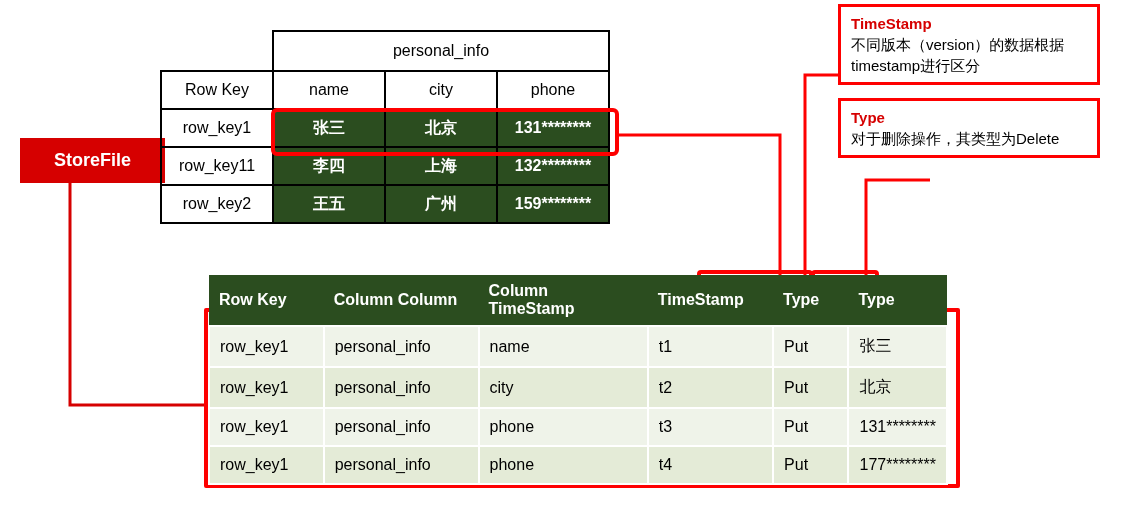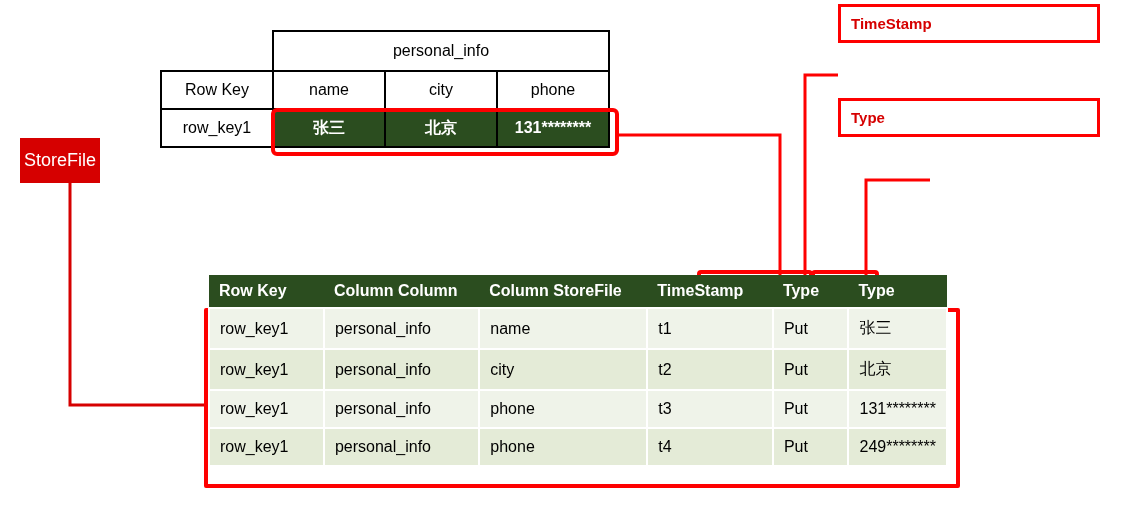--- a/index.html
+++ b/index.html
@@ -204,6 +204,7 @@
 
 <div class="anno-box" style="left:838px; top:4px; width:236px;">
   <div class="anno-title">TimeStamp</div>
+  <div class="anno-text">不同版本（version）的数据根据timestamp进行区分</div>
 </div>
 
 <div class="anno-box" style="left:838px; top:98px; width:236px;">

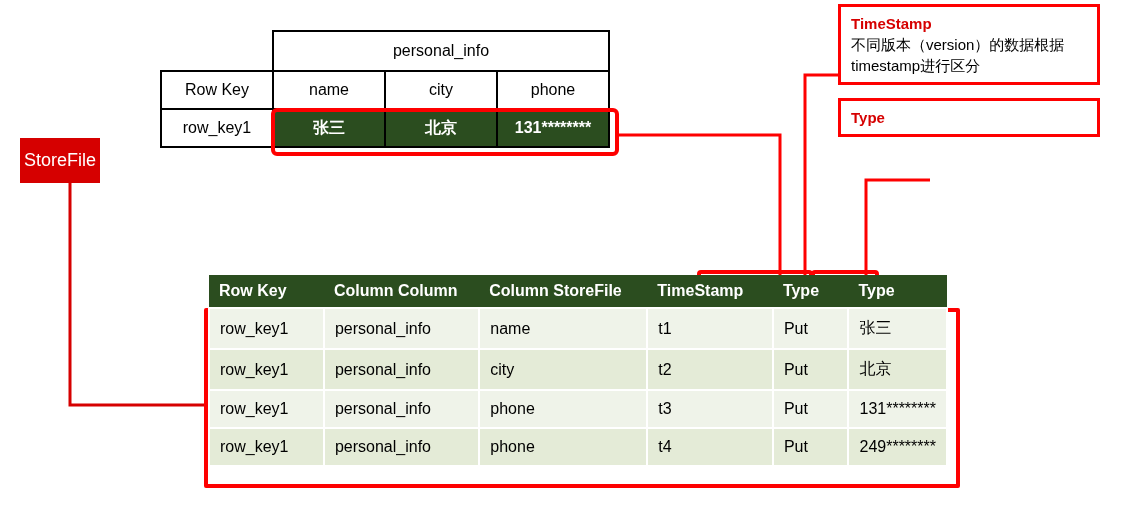--- a/index.html
+++ b/index.html
@@ -209,6 +209,7 @@
 
 <div class="anno-box" style="left:838px; top:98px; width:236px;">
   <div class="anno-title">Type</div>
+  <div class="anno-text">对于删除操作，其类型为Delete</div>
 </div>
 
 </body></html>

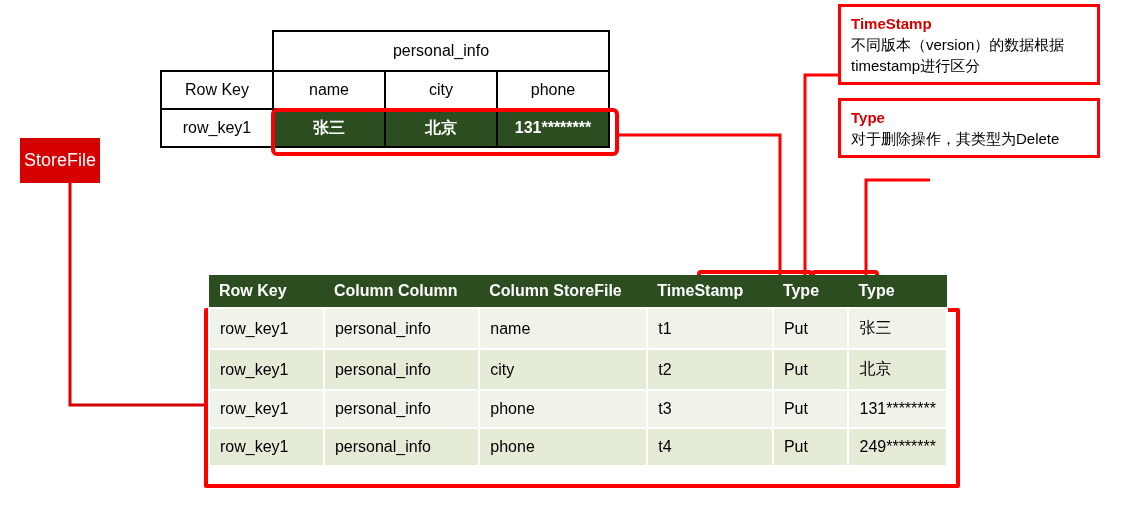--- a/index.html
+++ b/index.html
@@ -17,8 +17,8 @@
     top: 138px;
     background: #d60000;
     color: #fff;
-    font-weight: normal;
-    padding: 10px 2px;
+    font-weight: bold;
+    padding: 10px 32px;
     font-size: 18px;
     border: 2px solid #d60000;
   }

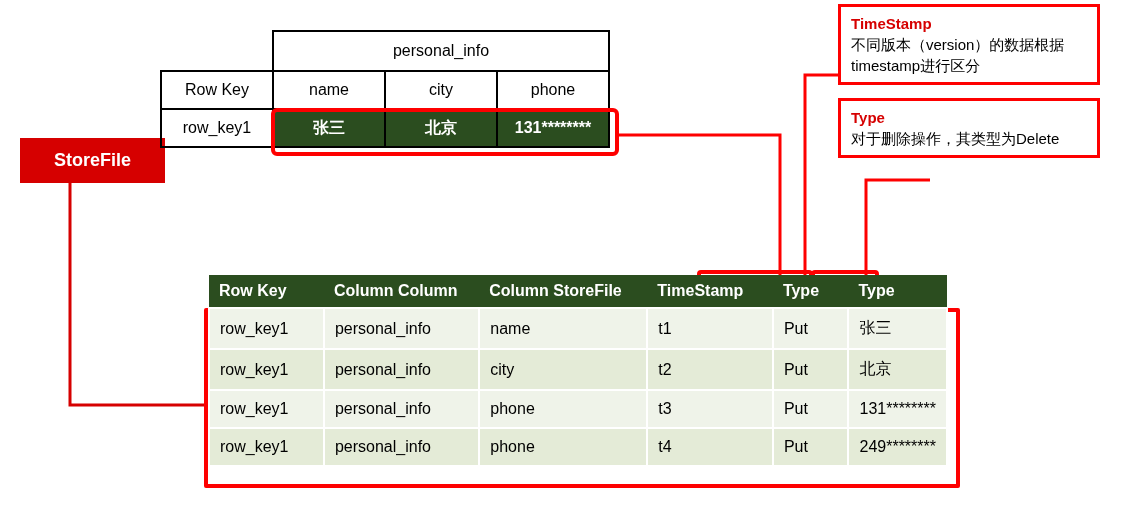--- a/index.html
+++ b/index.html
@@ -147,6 +147,12 @@
     <td class="data-cell">北京</td>
     <td class="data-cell">131********</td>
   </tr>
+  <tr>
+    <td class="rowkey-cell">row_key11</td>
+    <td class="data-cell">李四</td>
+    <td class="data-cell">上海</td>
+    <td class="data-cell">132********</td>
+  </tr>
 </tbody>
   </table>
 

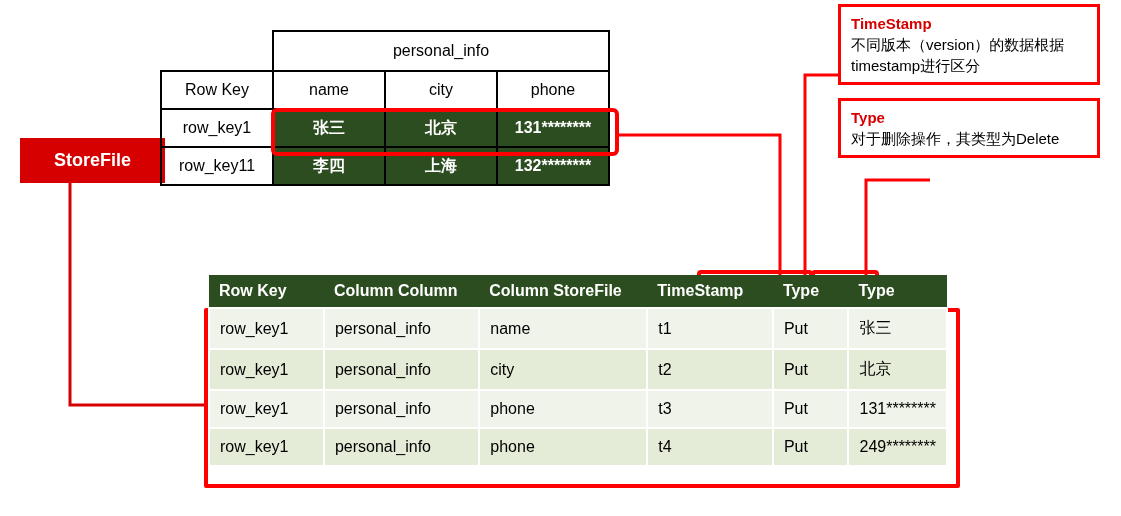--- a/index.html
+++ b/index.html
@@ -153,6 +153,12 @@
     <td class="data-cell">上海</td>
     <td class="data-cell">132********</td>
   </tr>
+  <tr>
+    <td class="rowkey-cell">row_key2</td>
+    <td class="data-cell">王五</td>
+    <td class="data-cell">广州</td>
+    <td class="data-cell">159********</td>
+  </tr>
 </tbody>
   </table>
 

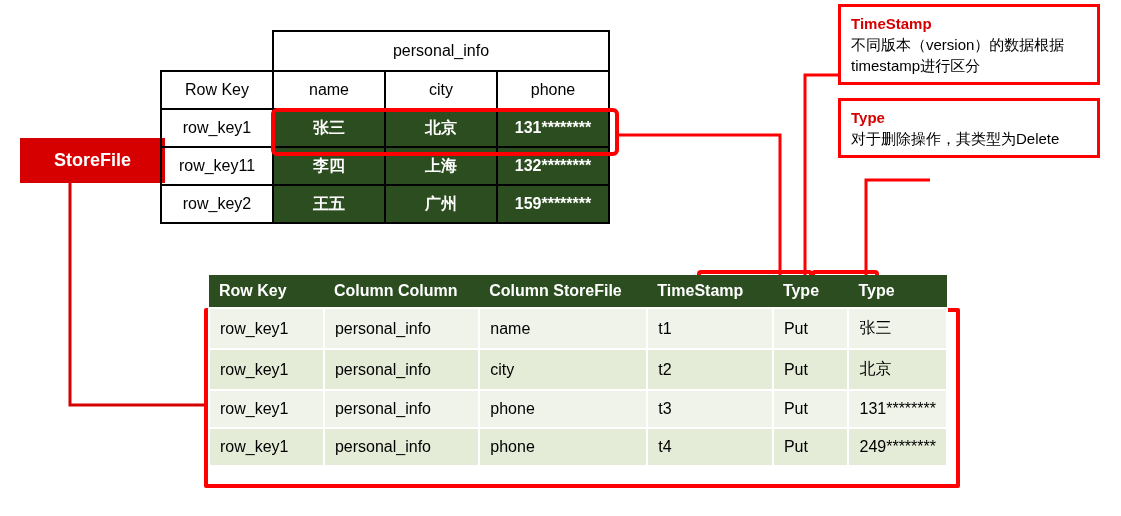--- a/index.html
+++ b/index.html
@@ -174,7 +174,7 @@
       <tr>
     <th style="width:98px">Row Key</th>
     <th style="width:140px">Column Column</th>
-    <th style="width:158px">Column StoreFile</th>
+    <th style="width:158px">Column TimeStamp</th>
     <th style="width:108px">TimeStamp</th>
     <th style="width:58px">Type</th>
     <th>Type</th>

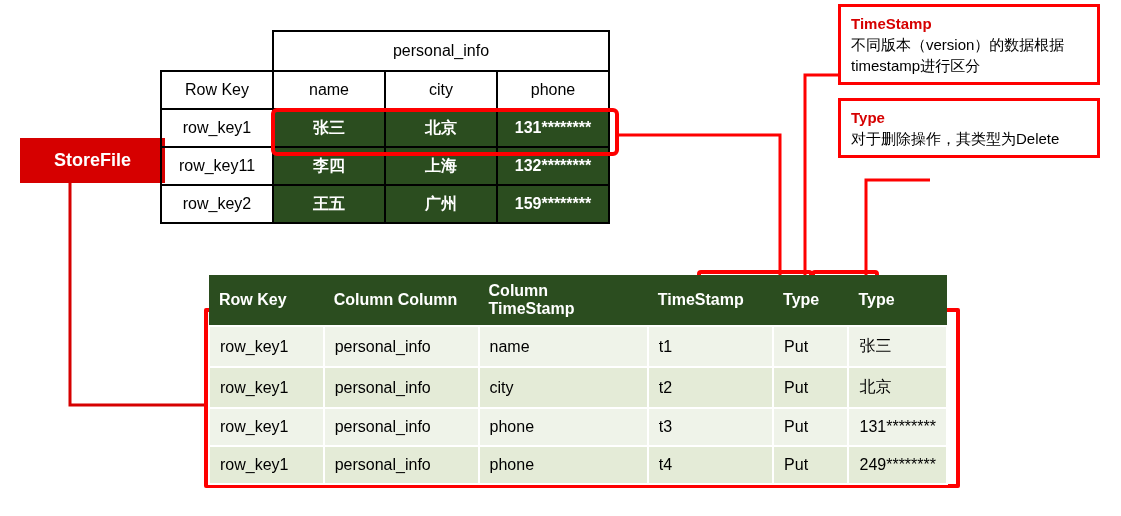--- a/index.html
+++ b/index.html
@@ -209,7 +209,7 @@
     <td>phone</td>
     <td>t4</td>
     <td>Put</td>
-    <td>249********</td>
+    <td>177********</td>
   </tr>
 </tbody>
   </table>

